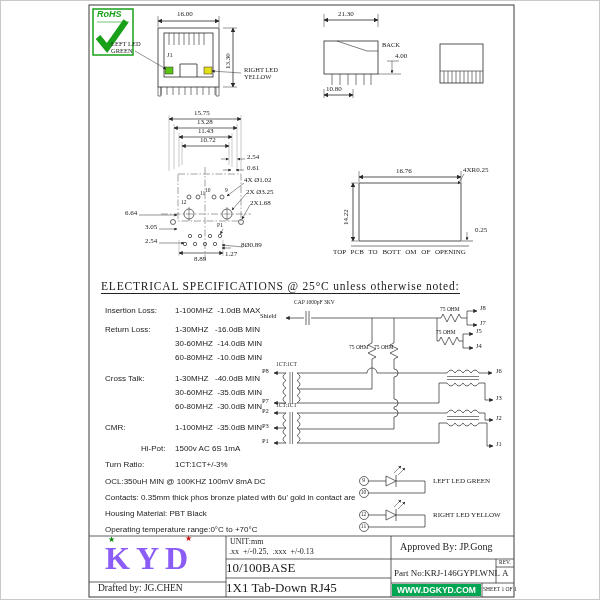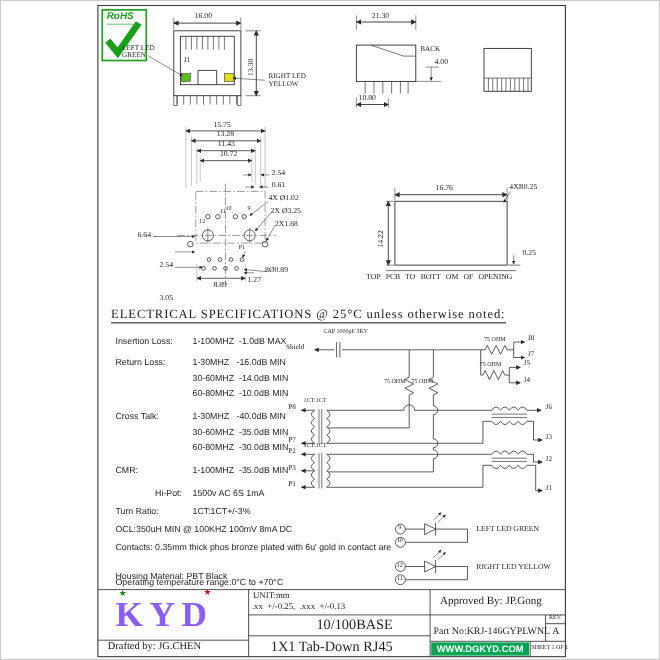--- a/index.html
+++ b/index.html
@@ -234,7 +234,7 @@
 <span class="t f5" style="left:224px;top:187px;">9</span>
 <span class="t f5" style="left:216px;top:222px;">P1</span>
 <span class="t f7" style="left:124px;top:209px;">6.64</span>
-<span class="t f7" style="left:144px;top:223px;margin-top:44px;">3.05</span>
+<span class="t f7" style="left:144px;top:223px;">3.05</span>
 <span class="t f7" style="left:144px;top:237px;">2.54</span>
 <span class="t f7" style="left:240px;top:241px;">8Ø0.89</span>
 <span class="t f7" style="left:224px;top:250px;">1.27</span>

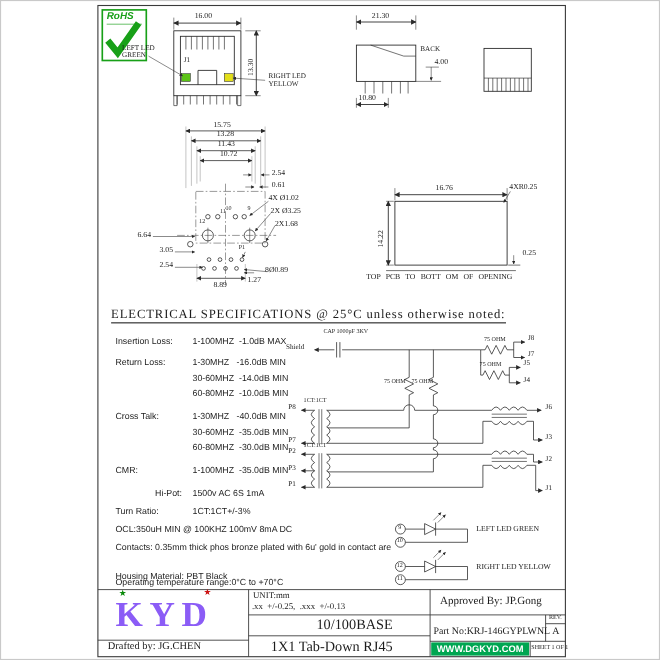--- a/index.html
+++ b/index.html
@@ -266,7 +266,7 @@
 <span class="t sans f8" style="left:174px;top:460px;">1CT:1CT+/-3%</span>
 <span class="t sans f8" style="left:104px;top:477px;">OCL:350uH MIN @ 100KHZ 100mV 8mA DC</span>
 <span class="t sans f8" style="left:104px;top:493px;">Contacts: 0.35mm thick phos bronze plated with 6u' gold in contact are</span>
-<span class="t sans f8" style="left:104px;top:509px;margin-top:10px;">Housing Material: PBT Black</span>
+<span class="t sans f8" style="left:104px;top:509px;">Housing Material: PBT Black</span>
 <span class="t sans f8" style="left:104px;top:525px;">Operating temperature range:0°C to +70°C</span>
 
 <span class="t f5" style="left:293px;top:299px;">CAP 1000pF 3KV</span>

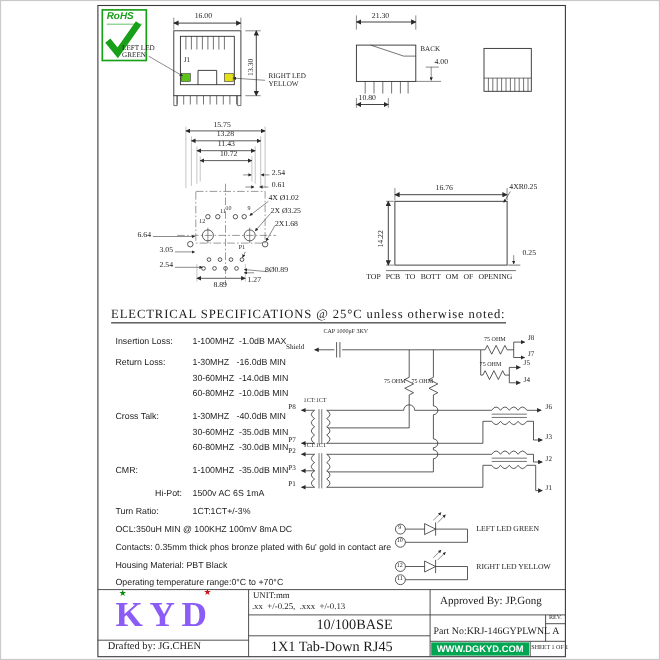--- a/index.html
+++ b/index.html
@@ -22,7 +22,7 @@
   .green-bar{position:absolute;left:391px;top:583px;width:89px;height:12px;background:#00a651;
              color:#fff;font:bold 8.5px "Liberation Sans",sans-serif;display:flex;align-items:center;justify-content:center;}
   .cnum{width:9px;text-align:center;}
-  .prod{width:131px;text-align:right;font-size:13px;}
+  .prod{width:131px;text-align:left;font-size:13px;}
 </style>
 </head>
 <body>

